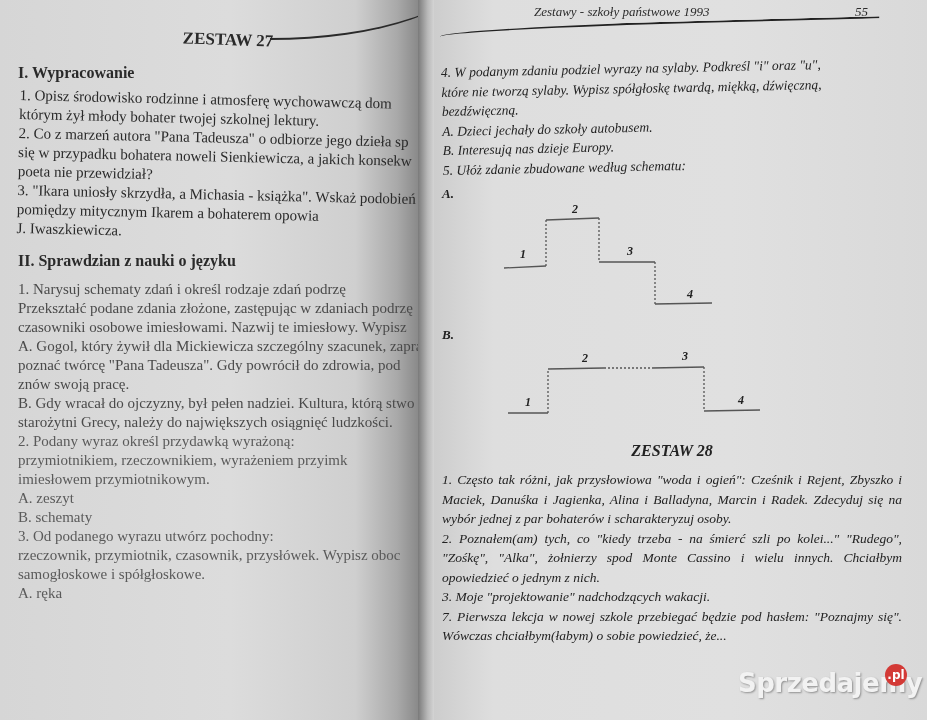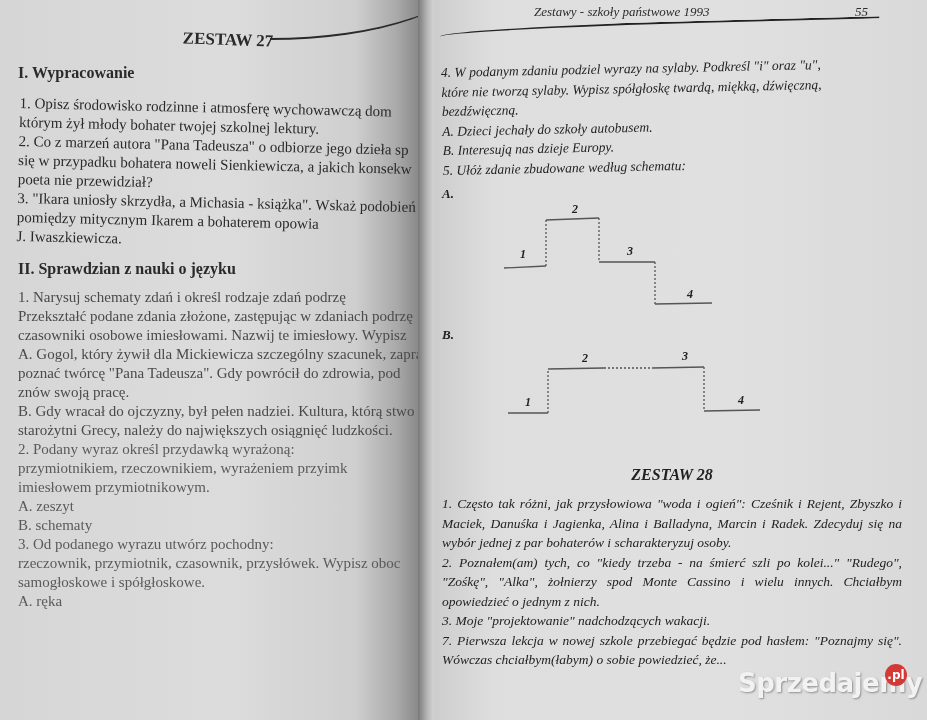--- a/index.html
+++ b/index.html
@@ -23,7 +23,7 @@
     font-weight: bold; font-size: 17px; text-align: center; margin-left: 150px; width: 120px;
     transform: rotate(2deg); margin-bottom: 14px;
   }
-  .left-content .section { font-weight: bold; font-size: 16px; margin-bottom: 12px; }
+  .left-content .section { font-weight: bold; font-size: 16px; margin-bottom: 4px; }
   .left-content p { font-size: 15px; line-height: 19px; white-space: nowrap; }
   .left-content .sec2 { margin-top: 14px; margin-bottom: 10px; }
   .tilt1 { transform: rotate(1.3deg); transform-origin: left; }

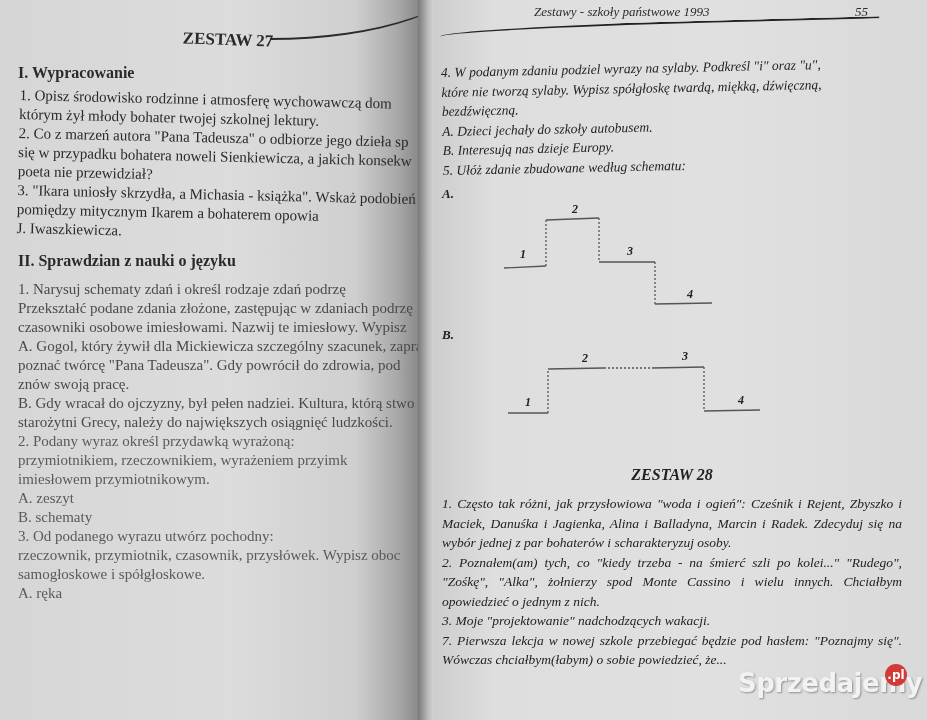--- a/index.html
+++ b/index.html
@@ -181,7 +181,7 @@
         <span class="num" style="left:296px;top:50px;">4</span>
       </div>
 
-      <div class="zestaw28" style="margin-top:28px;">ZESTAW 28</div>
+      <div class="zestaw28" style="margin-top:4px;">ZESTAW 28</div>
       <div>
         <p>1. Często tak różni, jak przysłowiowa "woda i ogień": Cześnik i Rejent, Zbyszko i Maciek, Danuśka i Jagienka, Alina i Balladyna, Marcin i Radek. Zdecyduj się na wybór jednej z par bohaterów i scharakteryzuj osoby.</p>
         <p>2. Poznałem(am) tych, co "kiedy trzeba - na śmierć szli po kolei..." "Rudego", "Zośkę", "Alka", żołnierzy spod Monte Cassino i wielu innych. Chciałbym opowiedzieć o jednym z nich.</p>

